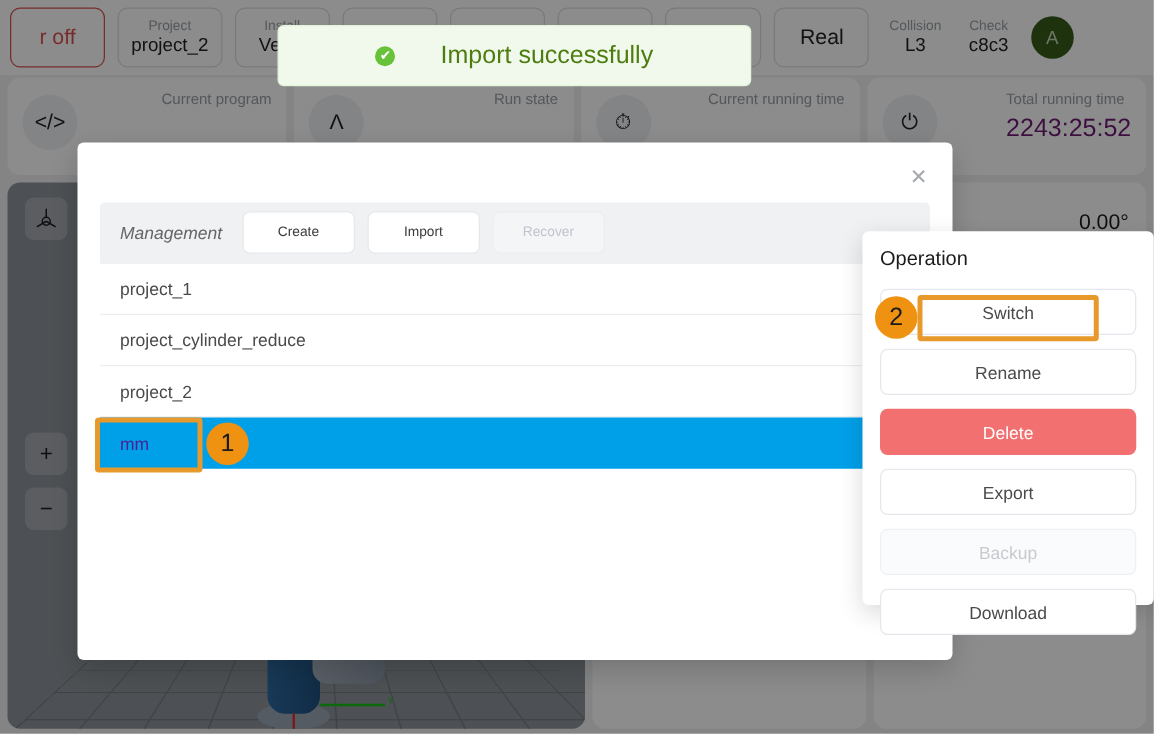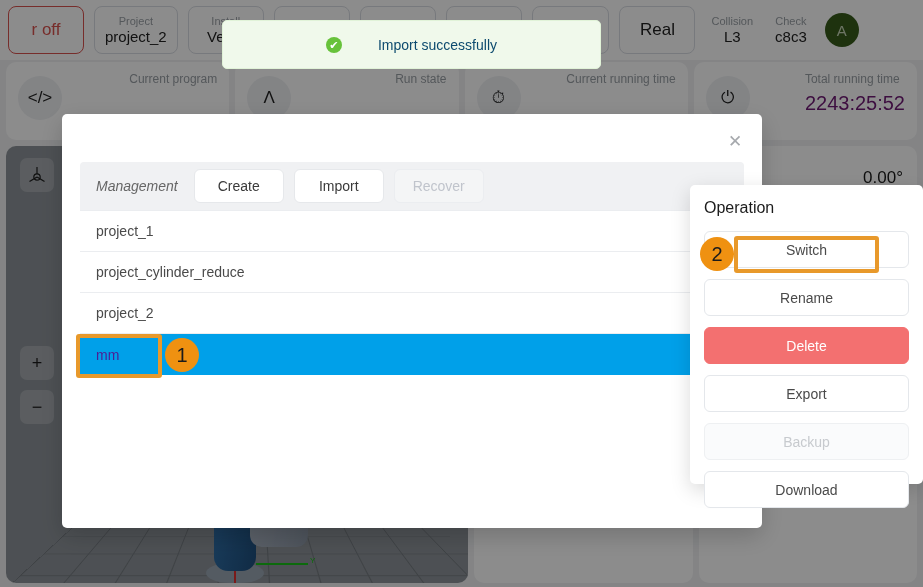--- a/index.html
+++ b/index.html
@@ -137,7 +137,7 @@
     color: #fff; font-size: 11px; line-height: 16px; text-align: center;
     flex: 0 0 auto;
   }
-  .toast-msg { font-size: 14px; color: #0c4a6e; margin-left: 27px; }
+  .toast-msg { font-size: 20px; color: #4d7c0f; margin-left: 27px; }
 
   
   .modal {

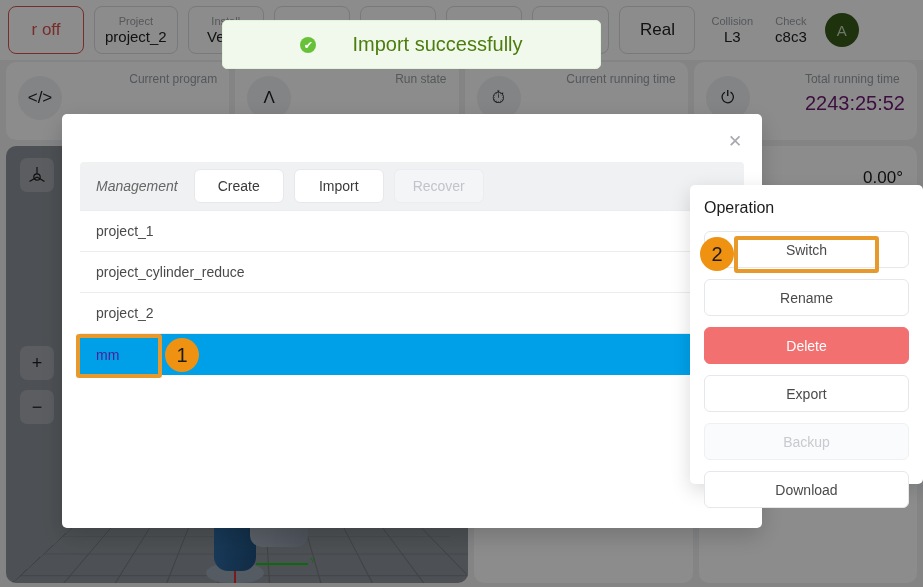--- a/index.html
+++ b/index.html
@@ -158,7 +158,7 @@
   .tabbar .tab-title { font-size: 14px; color: #666; margin-right: 6px; font-style: italic; }
   .tb-action {
     background: #fff; border: 1px solid #e6e8eb; border-radius: 6px;
-    height: 34px; min-width: 90px; font-size: 14px; color: #3a3a3a;
+    height: 34px; min-width: 90px; font-size: 11px; color: #3a3a3a;
     display: flex; align-items: center; justify-content: center;
   }
   .tb-action.disabled { color: #c0c4cc; background: #f4f5f6; border-color: #ebedf0; }

